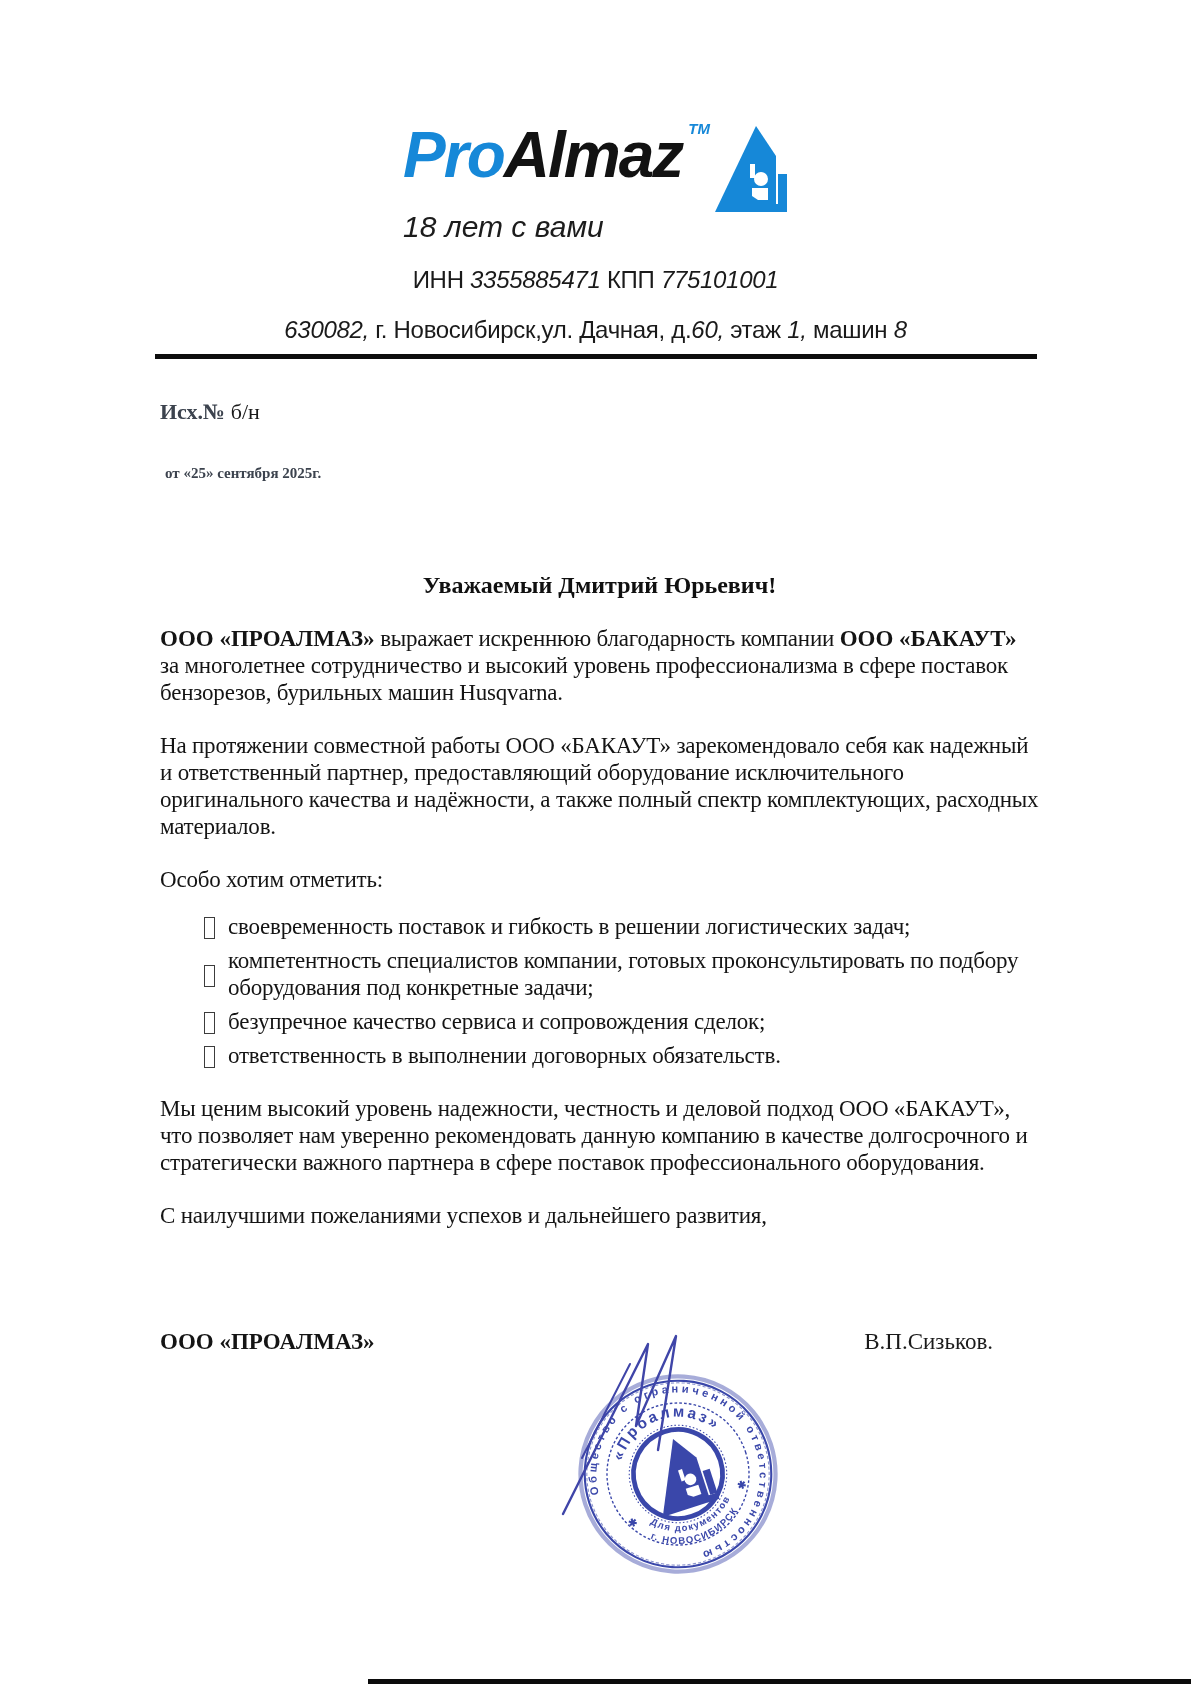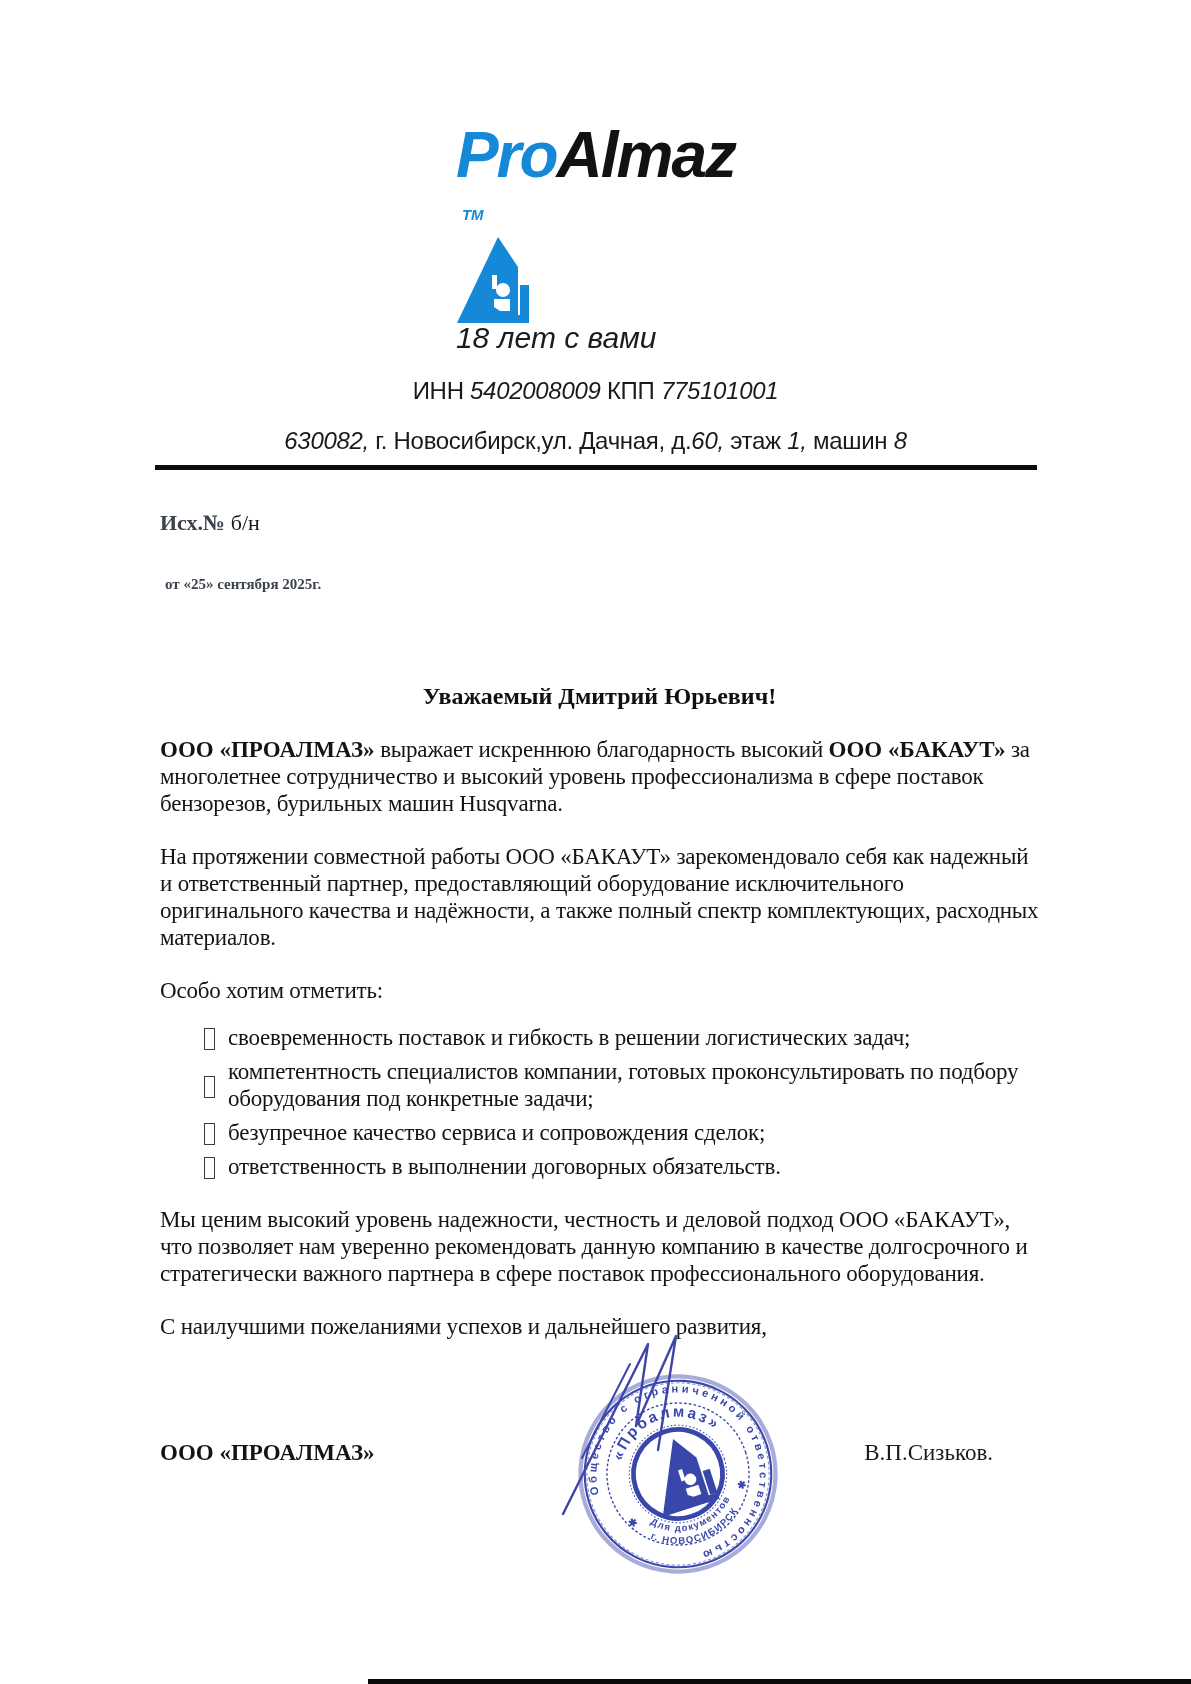--- a/index.html
+++ b/index.html
@@ -15,7 +15,7 @@
   
   .letterhead{padding-top:112px;text-align:center;}
   .logo-wrap{display:inline-block;text-align:left;}
-  .logo-row{display:flex;align-items:flex-start;flex-direction:column;}
+  .logo-row{display:flex;align-items:flex-start;}
   .brand{
     font-family:"Liberation Sans", sans-serif;
     font-style:italic;font-weight:800;

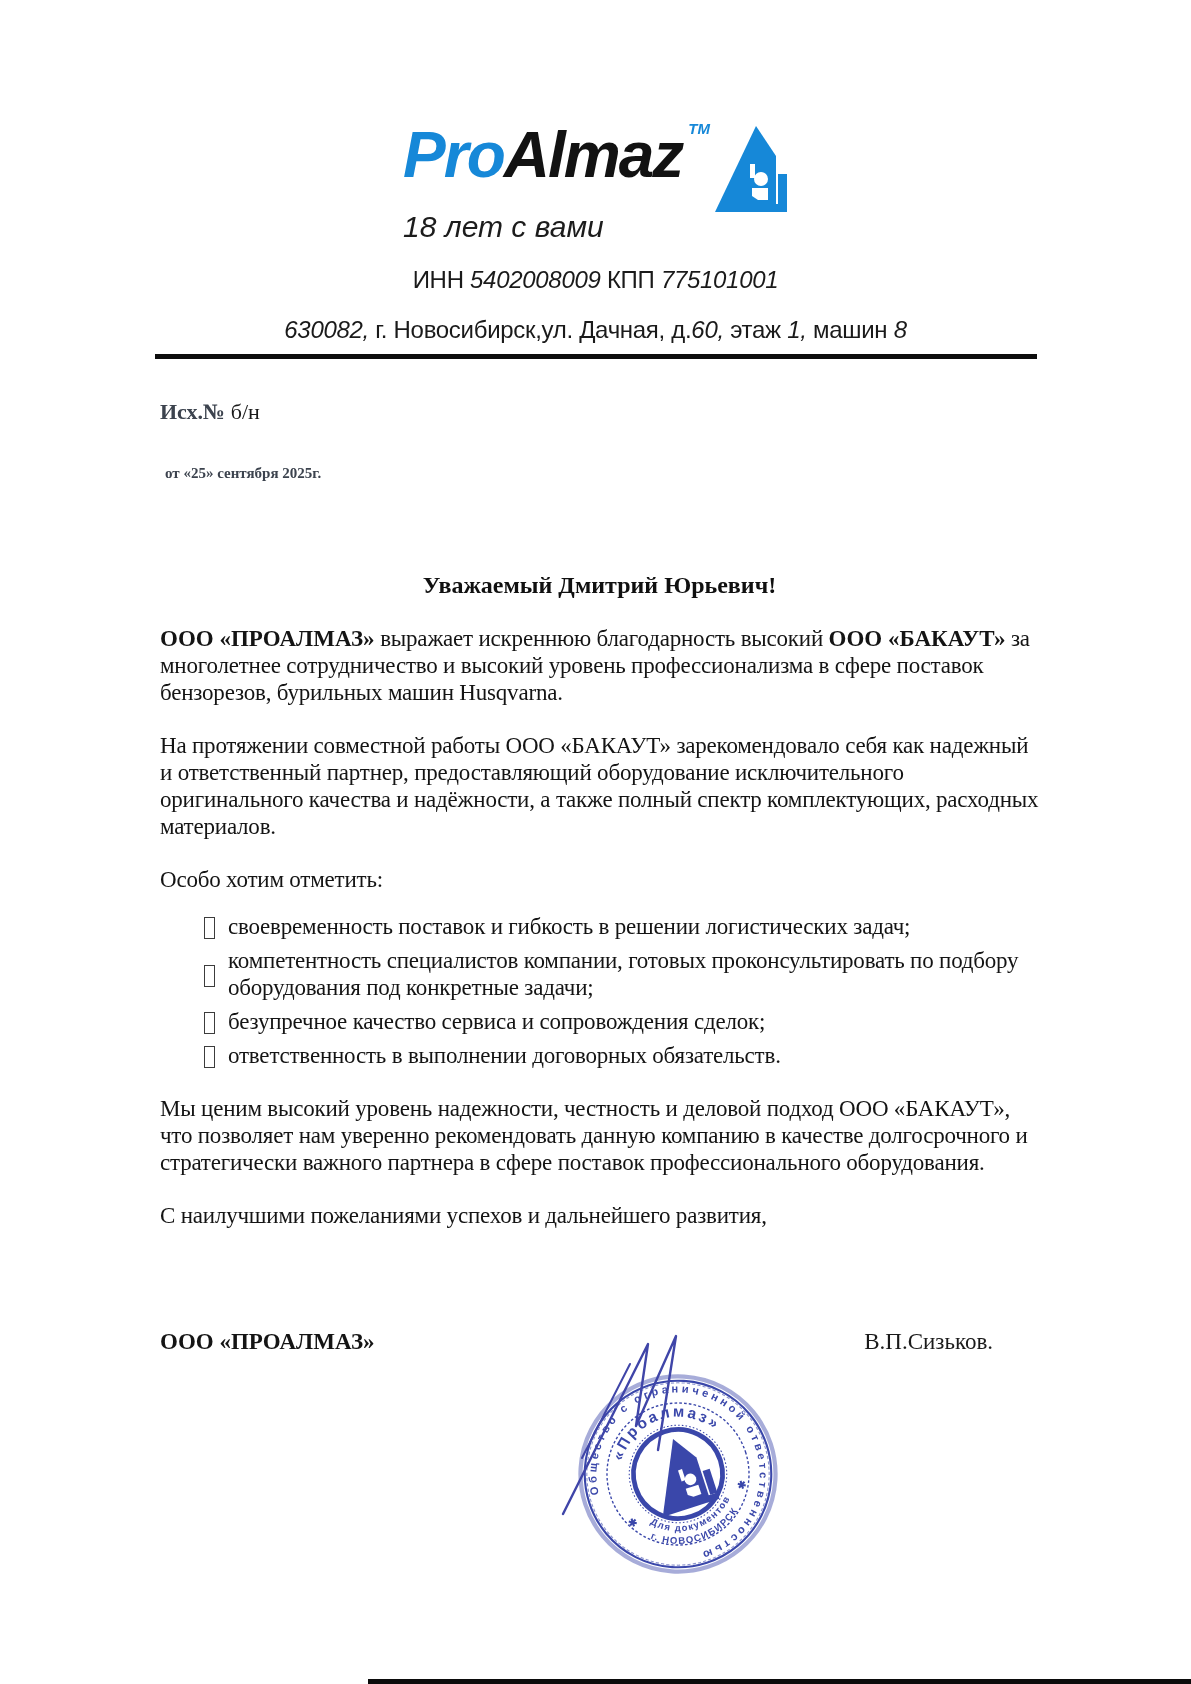--- a/index.html
+++ b/index.html
@@ -123,7 +123,7 @@
       <div class="tagline">18 лет с вами</div>
     </div>
 
-    <div class="inn-line"><span>ИНН </span><span class="num">5402008009</span><span> КПП </span><span class="num">775101001</span></div>
+    <div class="inn-line"><span>ИНН </span><span class="num">3355885471</span><span> КПП </span><span class="num">775101001</span></div>
 
     <div class="addr-line"><span class="num">630082,</span><span> г. Новосибирск,ул. Дачная, д.</span><span class="num">60,</span><span> этаж </span><span class="num">1,</span><span> машин </span><span class="num">8</span></div>
 

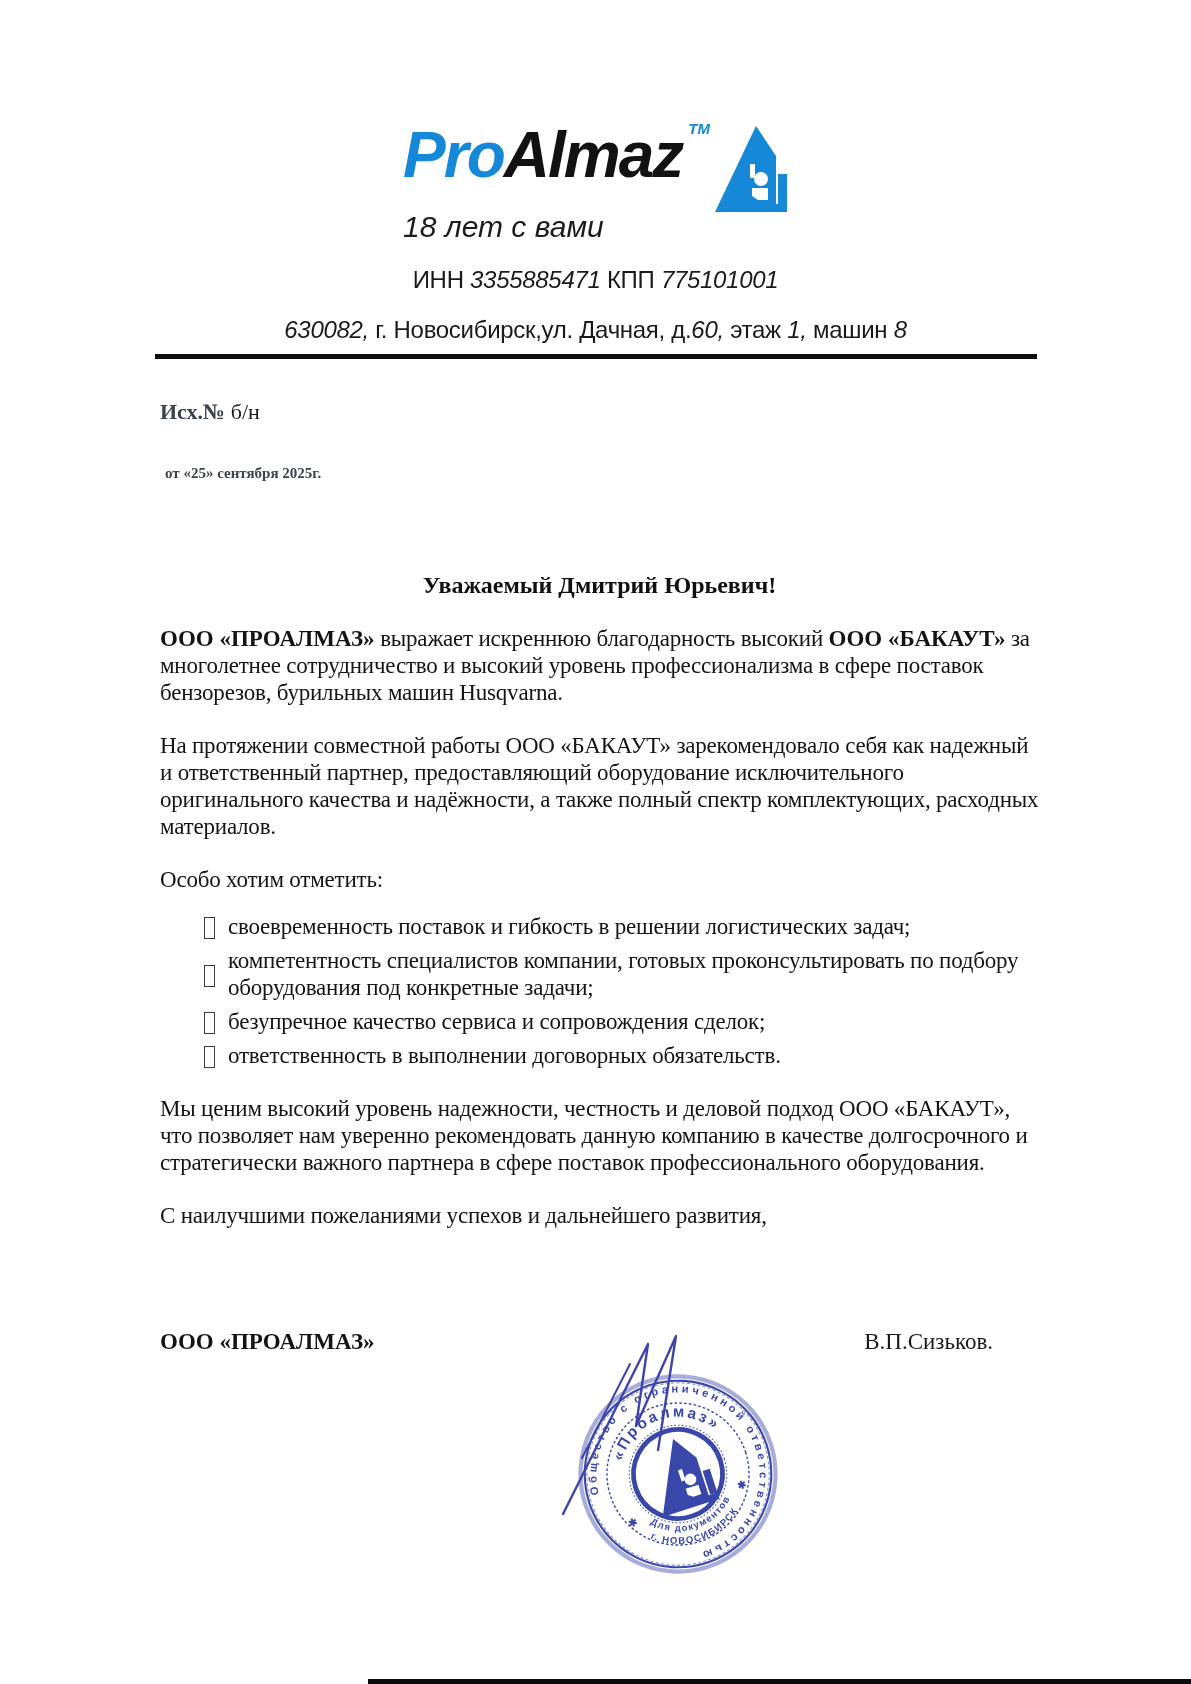--- a/index.html
+++ b/index.html
@@ -137,7 +137,7 @@
 
     <h1 class="salutation">Уважаемый Дмитрий Юрьевич!</h1>
 
-    <p class="body-p first-p"><b>ООО «ПРОАЛМАЗ»</b><span> выражает искреннюю благодарность высокий </span><b>ООО «БАКАУТ»</b><span> за многолетнее сотрудничество и высокий уровень профессионализма в сфере поставок бензорезов, бурильных машин Husqvarna.</span></p>
+    <p class="body-p first-p"><b>ООО «ПРОАЛМАЗ»</b><span> выражает искреннюю благодарность компании </span><b>ООО «БАКАУТ»</b><span> за многолетнее сотрудничество и высокий уровень профессионализма в сфере поставок бензорезов, бурильных машин Husqvarna.</span></p>
 
     <p class="body-p">На протяжении совместной работы ООО «БАКАУТ» зарекомендовало себя как надежный и ответственный партнер, предоставляющий оборудование исключительного оригинального качества и надёжности, а также полный спектр комплектующих, расходных материалов.</p>
 

